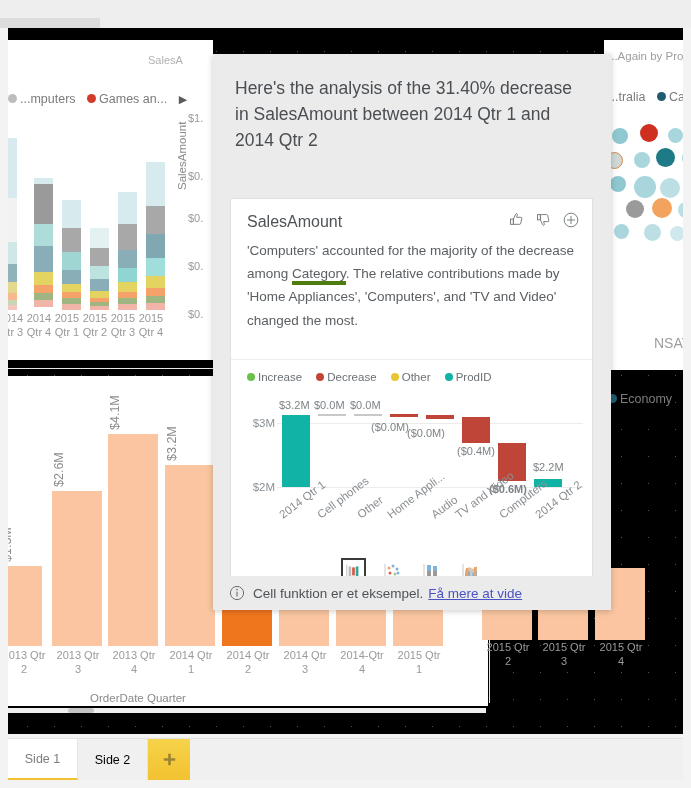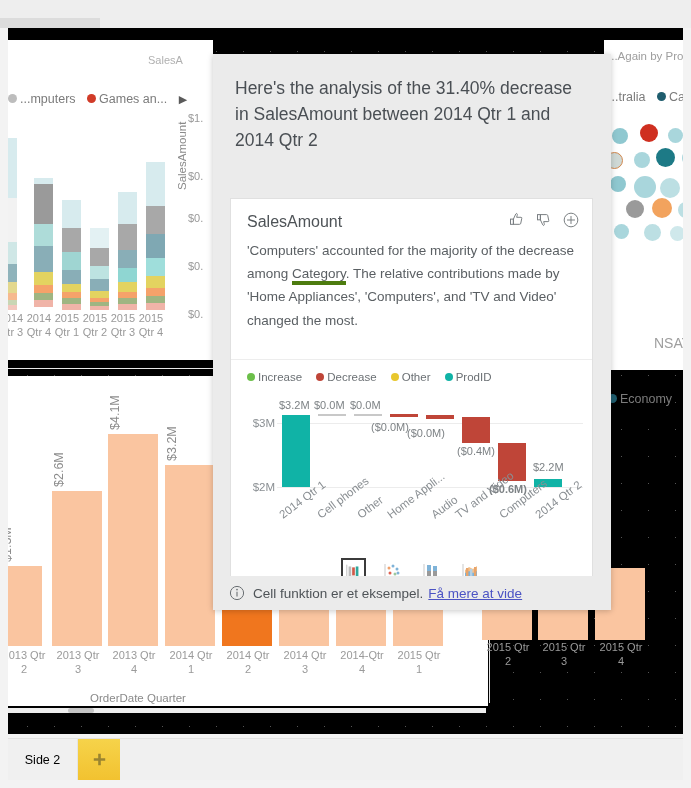--- a/index.html
+++ b/index.html
@@ -618,6 +618,7 @@
   </div>
 
   <div id="tabbar">
+    <div class="tab active">Side 1</div>
     <div class="tab">Side 2</div>
     <div id="tab-add">
       <svg width="15" height="15" viewBox="0 0 15 15">

